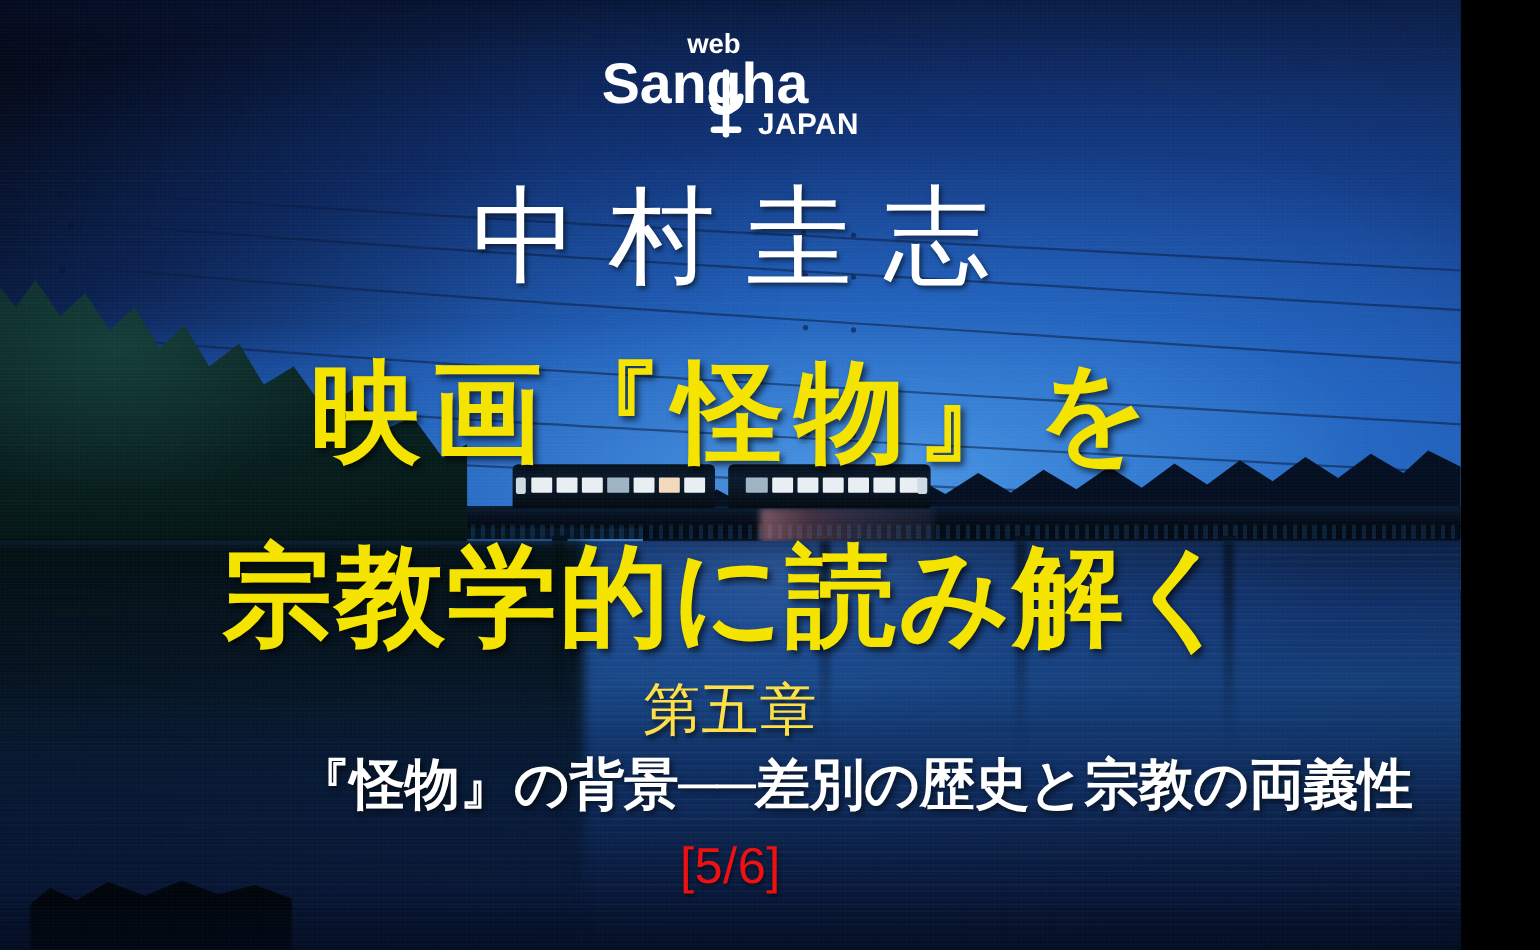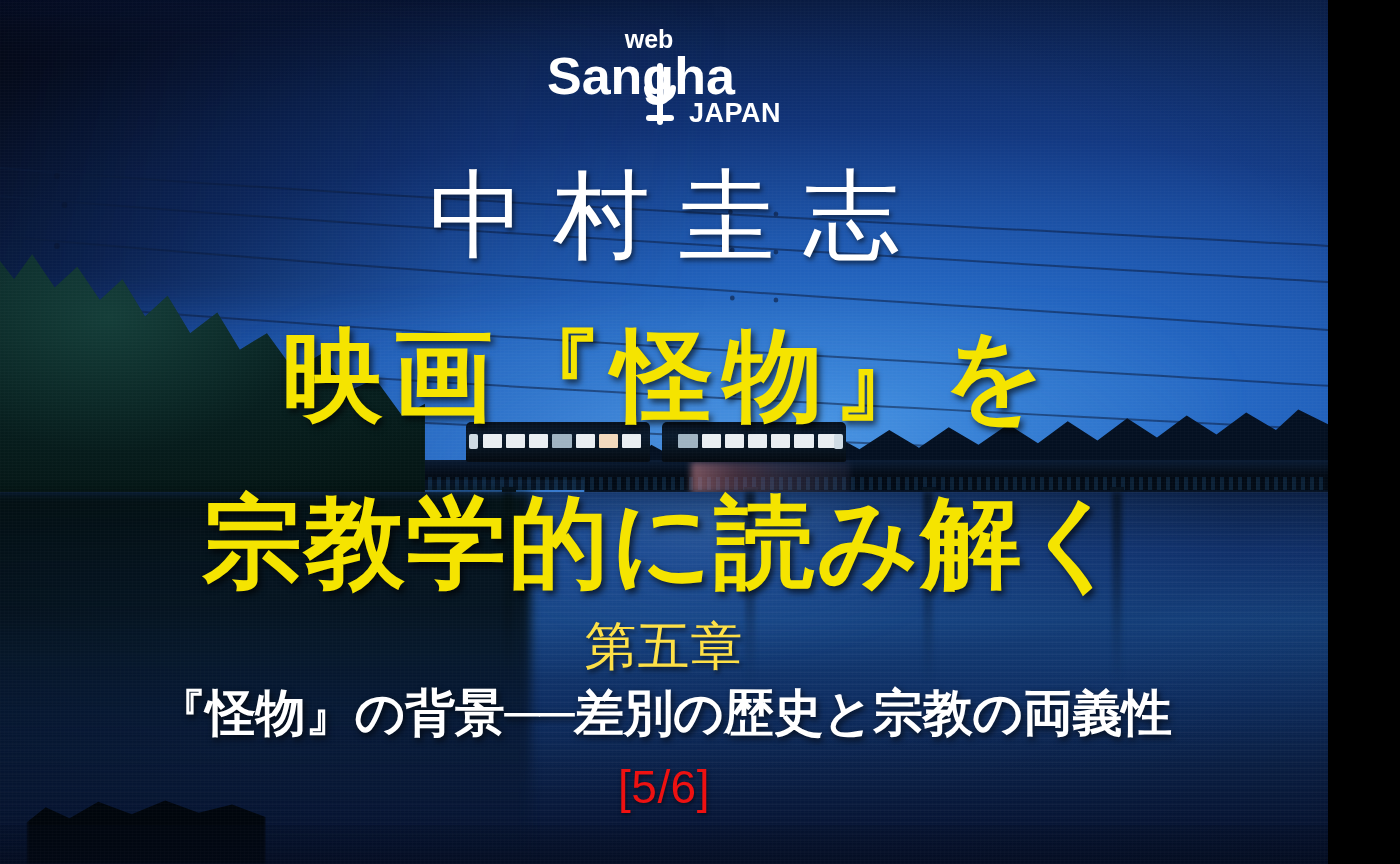--- a/index.html
+++ b/index.html
@@ -258,7 +258,7 @@
 
   .subtitle {
     position:absolute; left:50%; top:686px; transform:translateX(-50%);
-    width:1240px; text-align:center; font-size:50px; line-height:1.1;
+    width:1240px; text-align:right; font-size:50px; line-height:1.1;
     color:#ffffff; font-family:"Liberation Sans", sans-serif; font-weight:700;
     letter-spacing:-0.01em;
     text-shadow:2px 3px 6px rgba(0,0,0,0.65);

